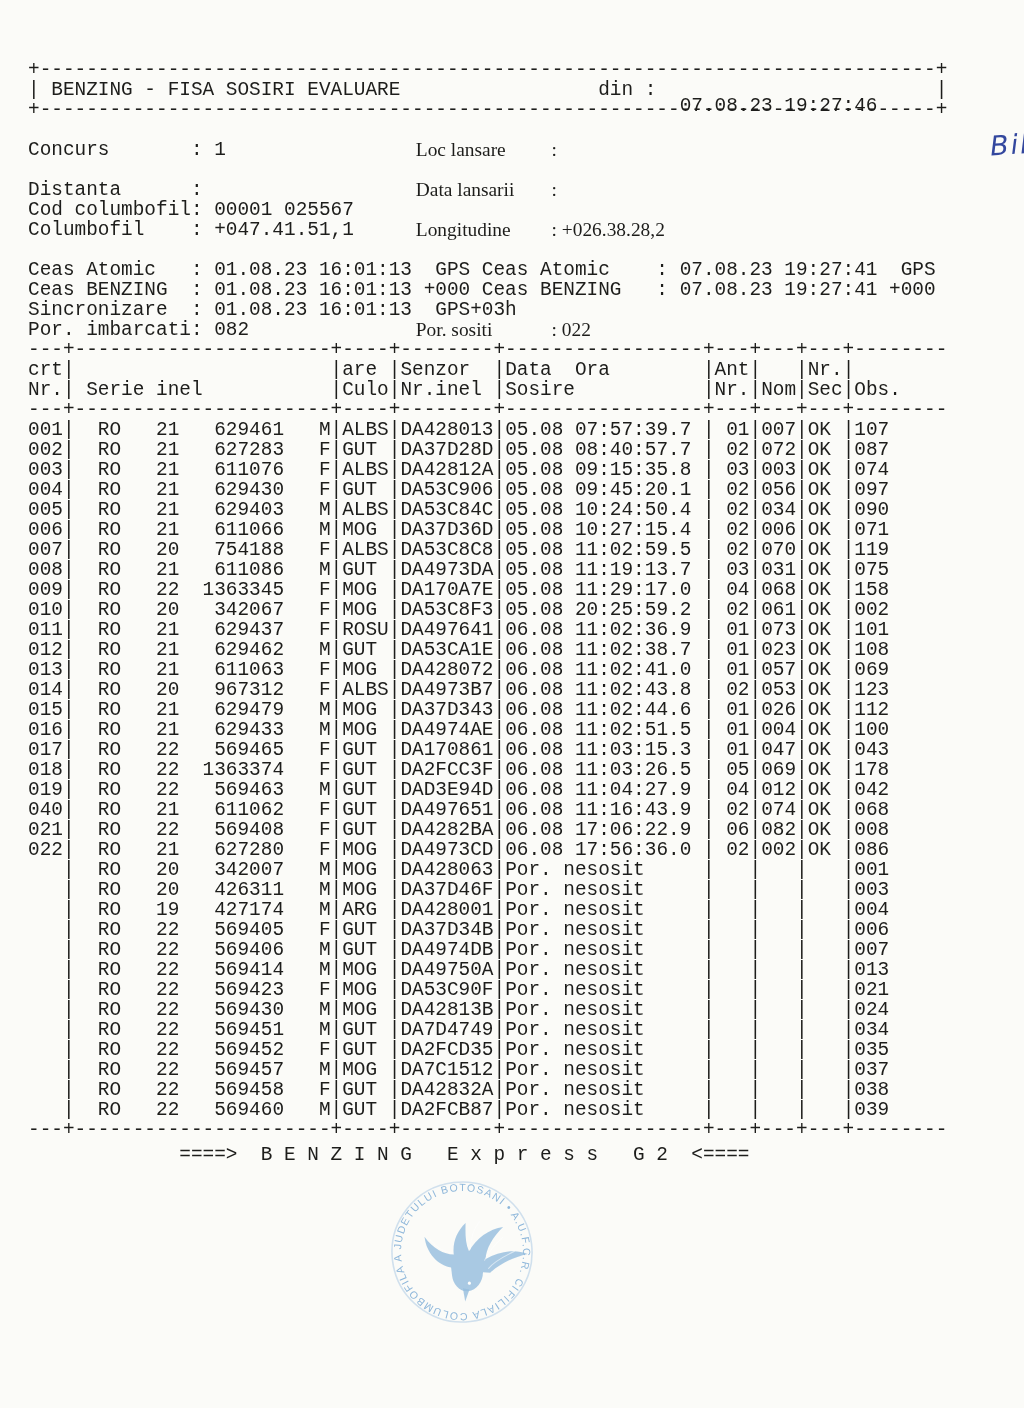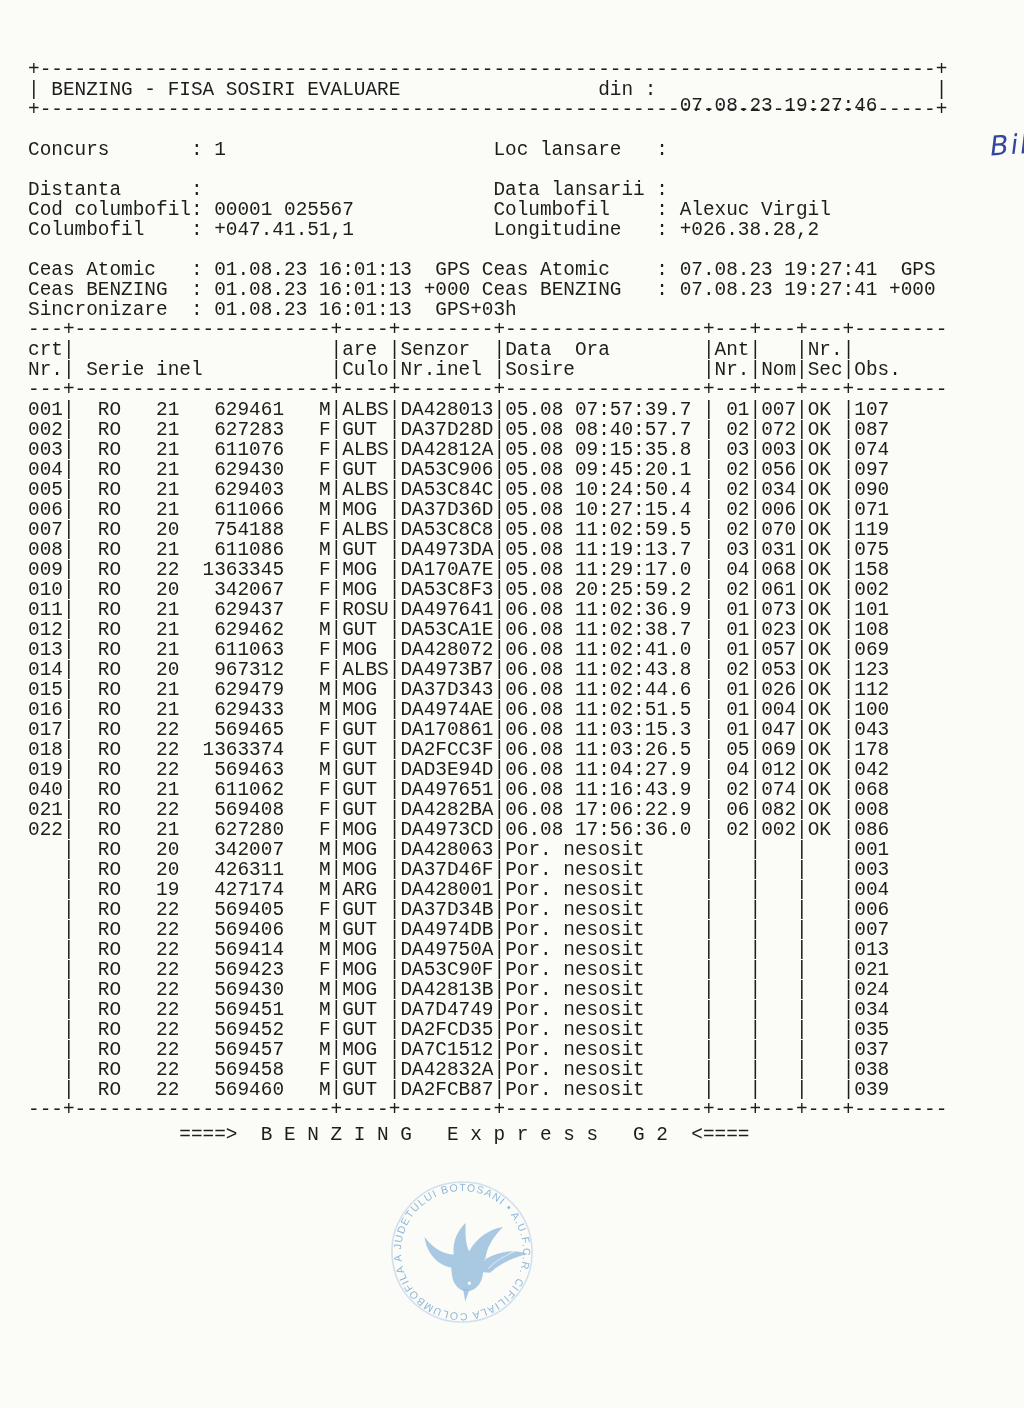--- a/index.html
+++ b/index.html
@@ -17,7 +17,7 @@
   .gap{height:20px;}
   .lbl{display:inline-block;width:14ch;}
   .lbl15{display:inline-block;width:15ch;}
-  .rcol{position:absolute;left:40ch;top:0;white-space:pre;}
+  .rcol{position:absolute;left:40ch;top:0;white-space:pre;font-family:Liberation Serif, serif;}
   .rcol39{position:absolute;left:39ch;top:0;white-space:pre;}
   .abs49{position:absolute;left:49ch;top:0;}
   .abs56{position:absolute;left:56ch;top:0;margin-top:16px;}

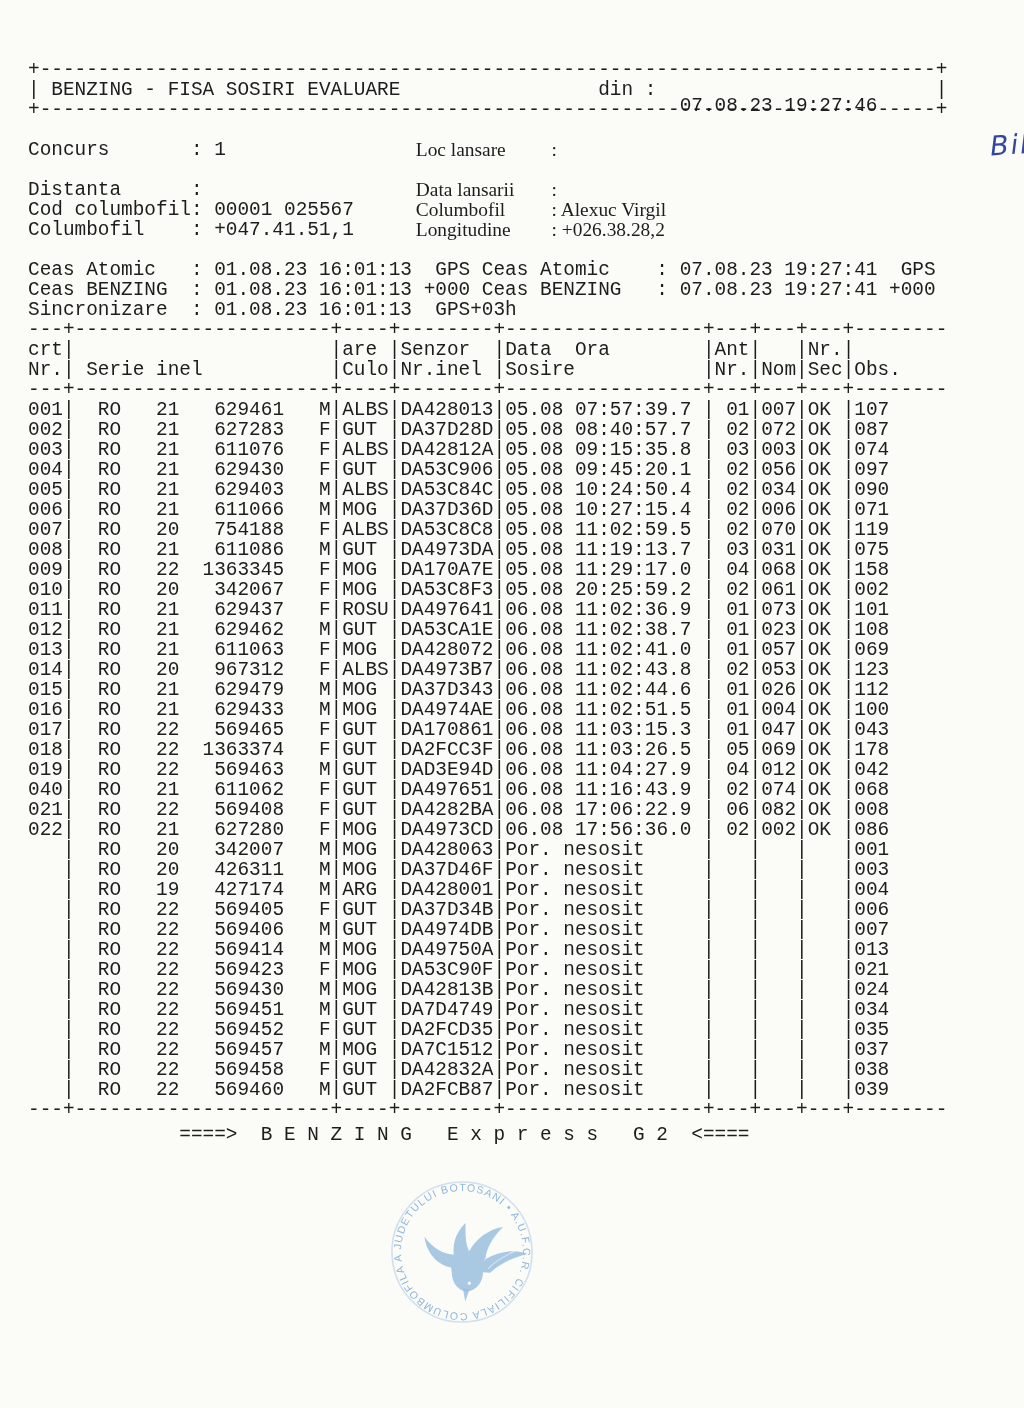--- a/index.html
+++ b/index.html
@@ -51,7 +51,7 @@
     <div class="gap"></div>
 
     <div class="line"><span class="lbl">Distanta</span><span>: </span><span></span><span class="rcol"><span class="lbl">Data lansarii</span><span>: </span><span></span></span></div>
-    <div class="line"><span class="lbl">Cod columbofil</span><span>: </span><span>00001 025567</span><span class="rcol"><span class="lbl">Columbofil</span><span>: </span><span>Alexuc Virgil</span></span></div>
+    <div class="line"><span class="lbl">Cod columbofil</span><span>: </span><span>00001 025567</span></div>
     <div class="line"><span class="lbl">Columbofil</span><span>: </span><span>+047.41.51,1</span><span class="rcol"><span class="lbl">Longitudine</span><span>: </span><span>+026.38.28,2</span></span></div>
 
     <div class="gap"></div>

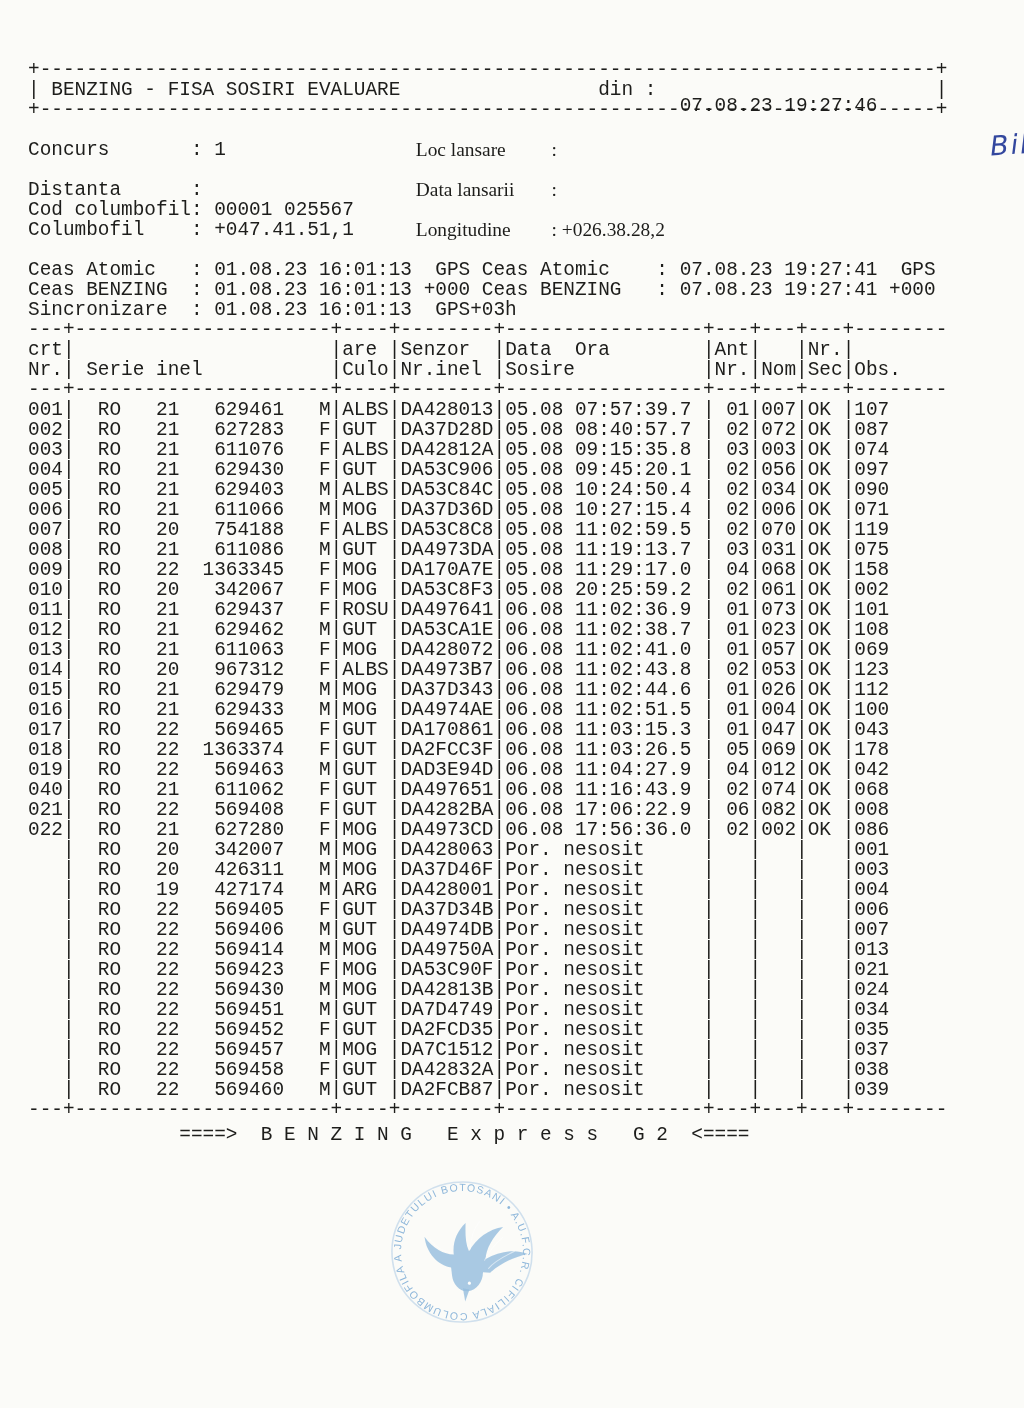--- a/index.html
+++ b/index.html
@@ -59,6 +59,7 @@
     <div class="line"><span class="lbl">Ceas Atomic</span><span>: </span><span>01.08.23 16:01:13  GPS</span><span class="rcol39"><span class="lbl15">Ceas Atomic</span><span>: </span><span>07.08.23 19:27:41  GPS</span></span></div>
     <div class="line"><span class="lbl">Ceas BENZING</span><span>: </span><span>01.08.23 16:01:13 +000</span><span class="rcol39"><span class="lbl15">Ceas BENZING</span><span>: </span><span>07.08.23 19:27:41 +000</span></span></div>
     <div class="line"><span class="lbl">Sincronizare</span><span>: </span><span>01.08.23 16:01:13  GPS+03h</span></div>
+    <div class="line"><span class="lbl">Por. imbarcati</span><span>: </span><span>082</span><span class="rcol"><span class="lbl">Por. sositi</span><span>: </span><span>022</span></span></div>
 
     <div id="table-body">
         <div class="line"><span>---+----------------------+----+--------+-----------------+---+---+---+--------</span></div>

